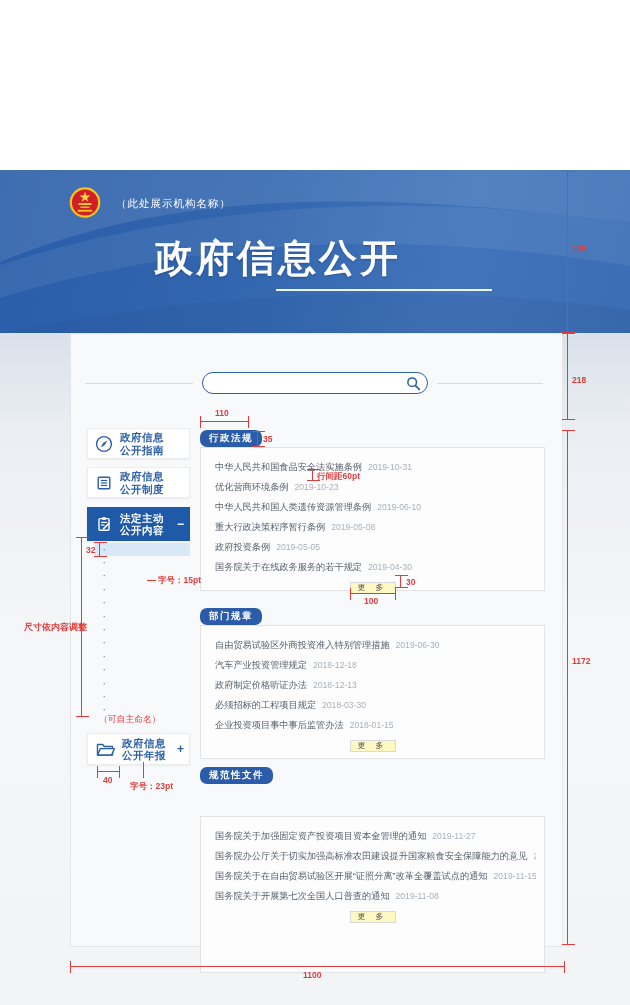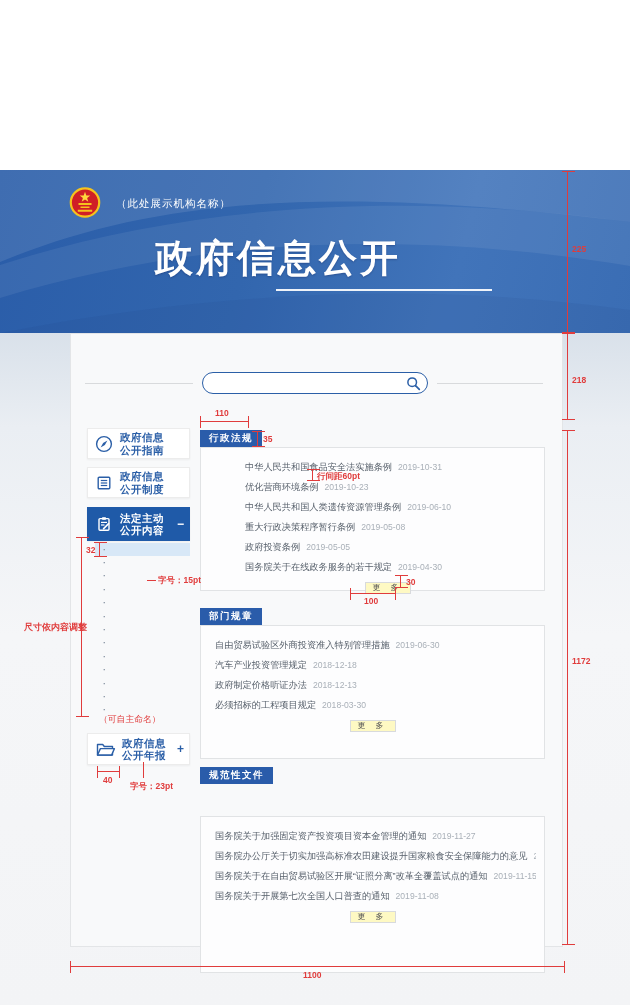--- a/index.html
+++ b/index.html
@@ -44,7 +44,7 @@
   .submenu-note{position:absolute;left:99px;top:714px;font-size:8.8px;color:#e03c3c;}
   
   .tab{position:absolute;height:17px;background:#2a5caa;color:#fff;font-size:9.5px;font-weight:bold;
-       display:flex;align-items:center;justify-content:center;padding:0 9px;letter-spacing:1.5px;}
+       display:flex;align-items:center;justify-content:center;padding:0 9px;letter-spacing:1.5px;border-radius:7px;}
   .panel{position:absolute;left:200px;width:345px;box-sizing:border-box;
          background:#fdfdfe;border:1px solid #e1e3e5;}
   .doc-list{margin:0;padding:9px 8px 0 14px;list-style:none;}

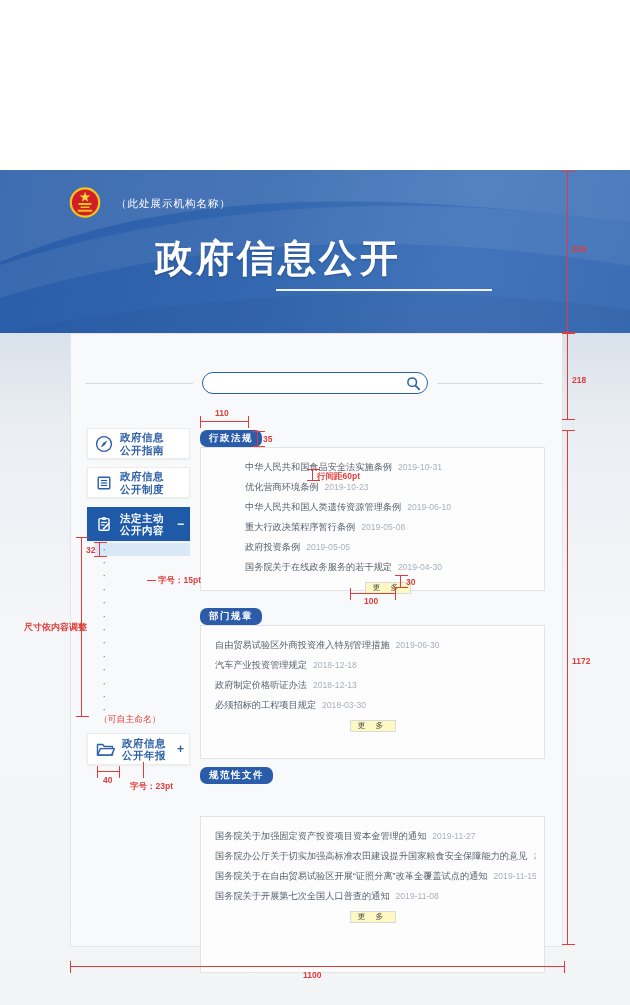--- a/index.html
+++ b/index.html
@@ -169,7 +169,7 @@
   </div>
 
   <div class="tab" style="left:200px;top:430px;">行政法规</div>
-  <div class="panel" style="top:447px;height:144px;padding-left:30px;">
+  <div class="panel" style="top:447px;height:144px;">
     <ul class="doc-list">
         <li class="doc-row">
         <span class="doc-title">中华人民共和国食品安全法实施条例</span>

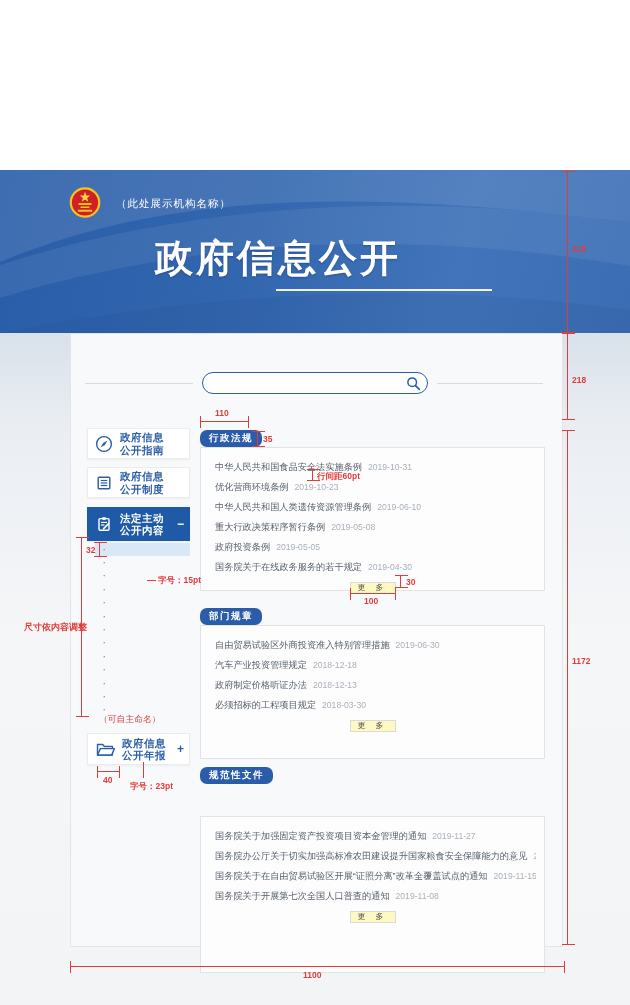--- a/index.html
+++ b/index.html
@@ -218,6 +218,10 @@
         <span class="doc-title">必须招标的工程项目规定</span>
         <span class="doc-date">2018-03-30</span>
       </li>
+        <li class="doc-row">
+        <span class="doc-title">企业投资项目事中事后监管办法</span>
+        <span class="doc-date">2018-01-15</span>
+      </li>
       </ul>
     <button class="more-btn">更 多</button>
   </div>

